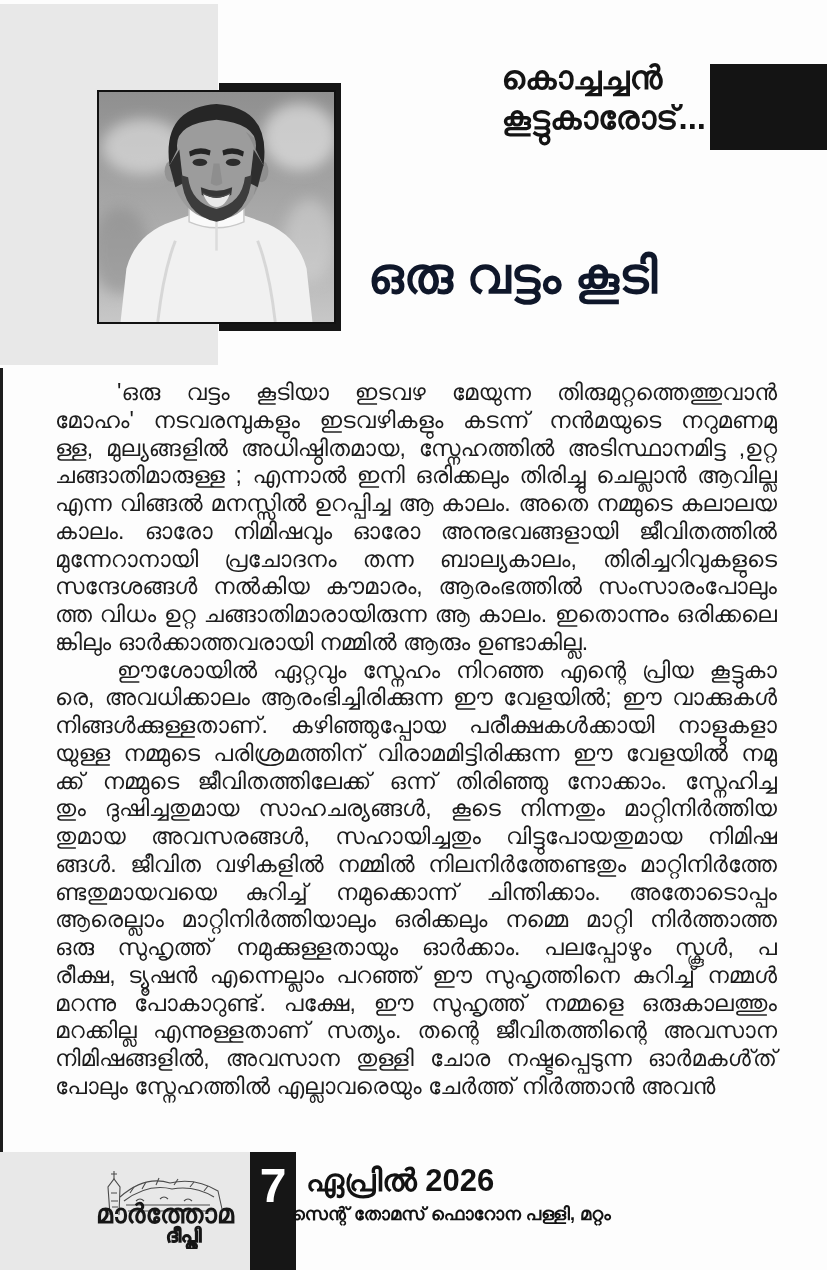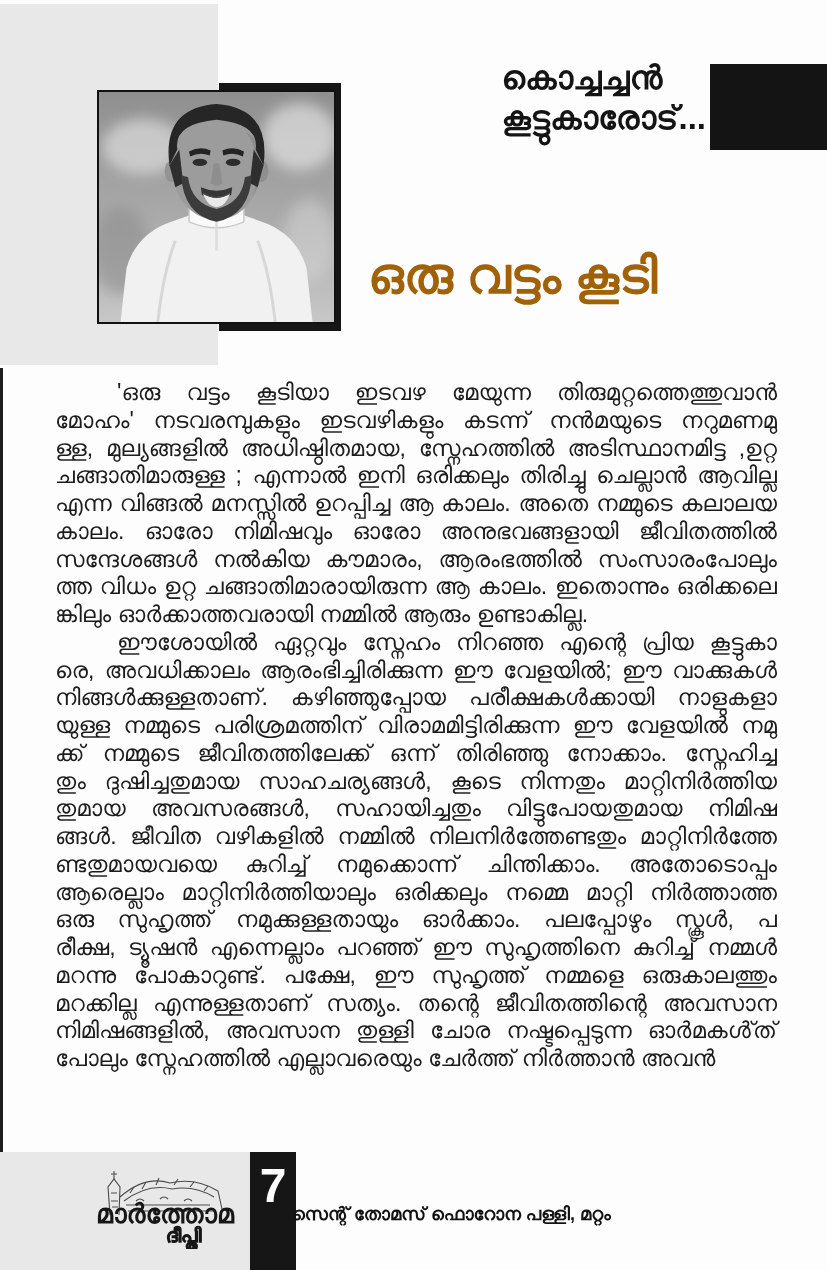--- a/index.html
+++ b/index.html
@@ -44,7 +44,7 @@
   }
   .article-title{
     position:absolute;left:368px;top:246px;width:440px;
-    font-weight:700;font-size:50px;line-height:60px;color:#a16207;
+    font-weight:700;font-size:50px;line-height:60px;color:#0f172a;
     white-space:nowrap;
   }
   

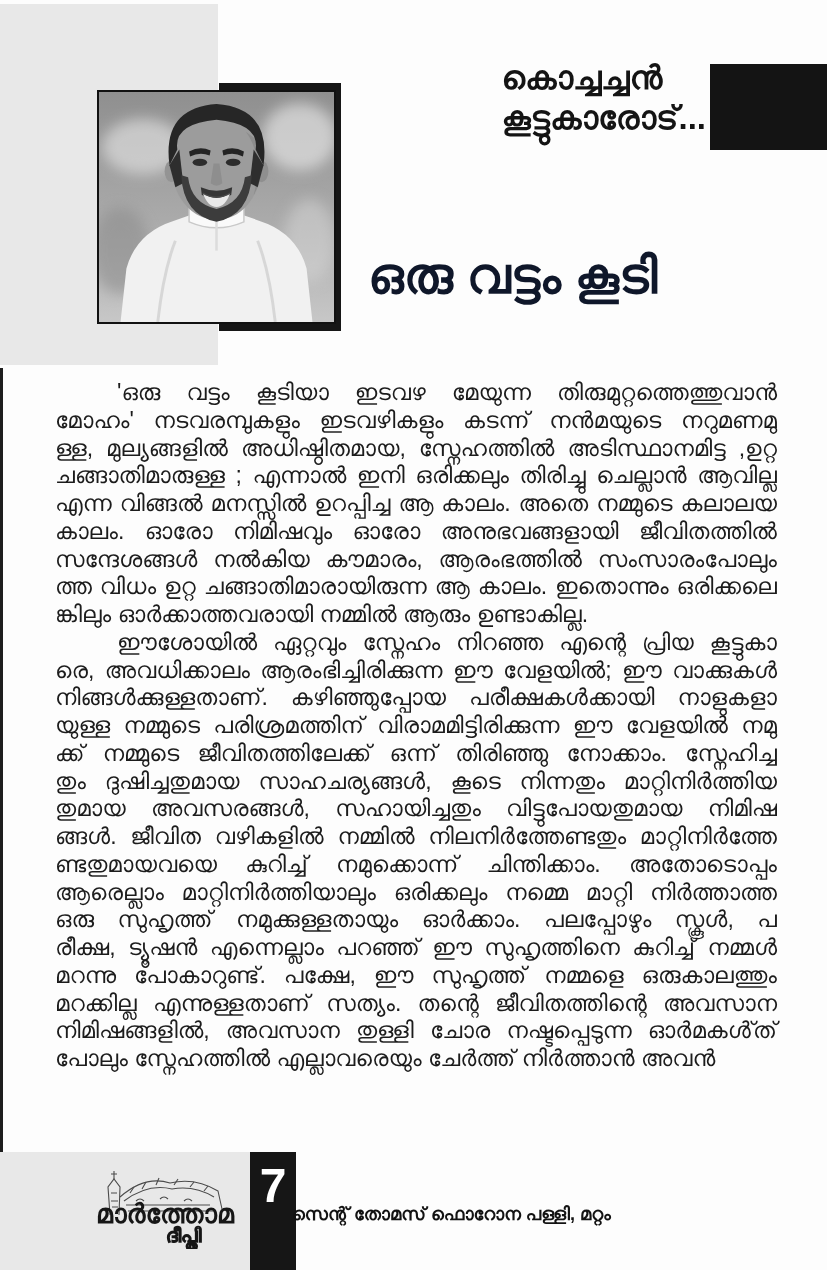--- a/index.html
+++ b/index.html
@@ -167,6 +167,7 @@
         <div class="bodyline">ചങ്ങാതിമാരുള്ള ; എന്നാൽ ഇനി ഒരിക്കലും തിരിച്ചു ചെല്ലാൻ ആവില്ല</div>
         <div class="bodyline">എന്ന വിങ്ങൽ മനസ്സിൽ ഉറപ്പിച്ച ആ കാലം. അതെ നമ്മുടെ കലാലയ</div>
         <div class="bodyline">കാലം. ഓരോ നിമിഷവും ഓരോ അനുഭവങ്ങളായി ജീവിതത്തിൽ</div>
+        <div class="bodyline">മുന്നേറാനായി പ്രചോദനം തന്ന ബാല്യകാലം, തിരിച്ചറിവുകളുടെ</div>
         <div class="bodyline">സന്ദേശങ്ങൾ നൽകിയ കൗമാരം, ആരംഭത്തിൽ സംസാരംപോലും</div>
         <div class="bodyline">ത്ത വിധം ഉറ്റ ചങ്ങാതിമാരായിരുന്ന ആ കാലം. ഇതൊന്നും ഒരിക്കലെ</div>
         <div class="bodyline last">ങ്കിലും ഓർക്കാത്തവരായി നമ്മിൽ ആരും ഉണ്ടാകില്ല.</div>

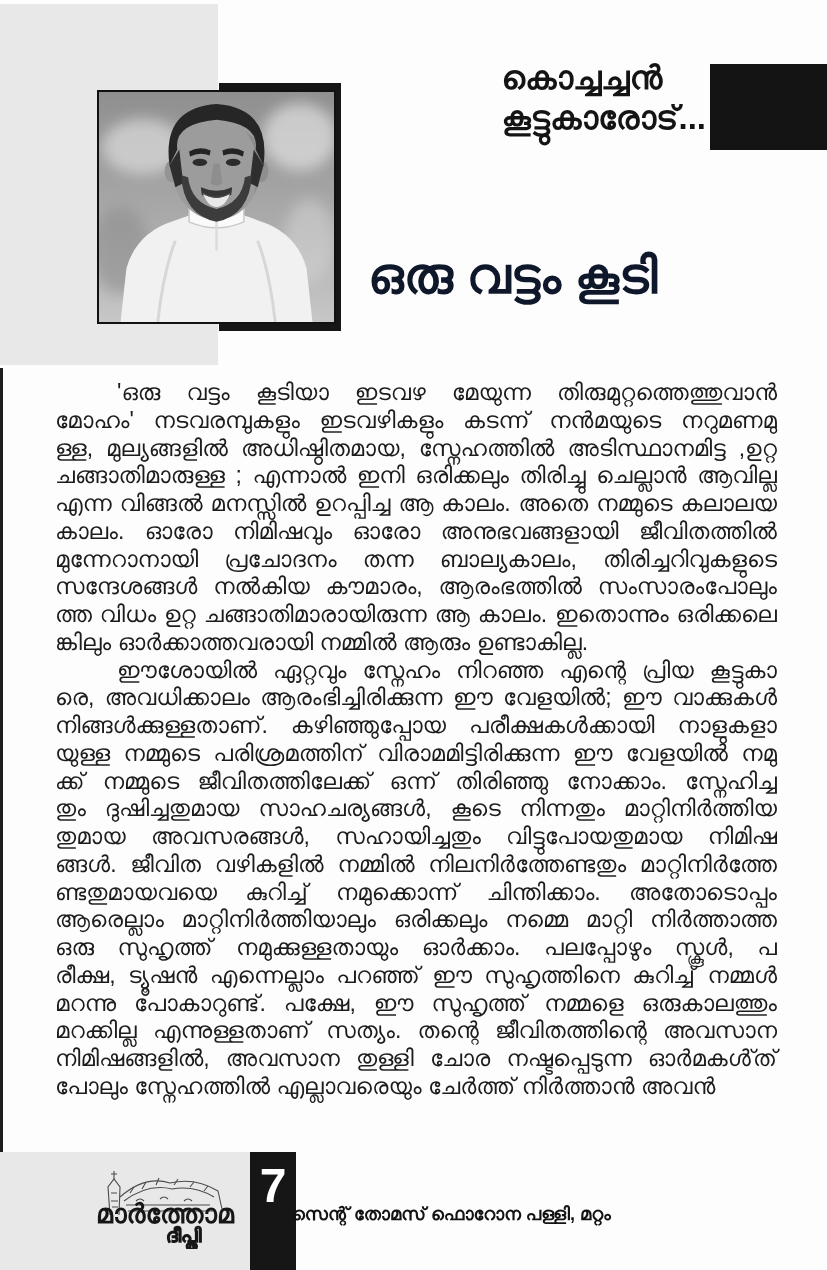--- a/index.html
+++ b/index.html
@@ -195,6 +195,7 @@
   <div class="footer-gray"></div>
   <div class="footer-bar"></div>
   <div class="page-number">7</div>
+  <div class="issue-date">ഏപ്രിൽ 2026</div>
   <div class="church-name">സെന്റ് തോമസ് ഫൊറോന പള്ളി, മറ്റം</div>
 
   <div class="footer-logo">

